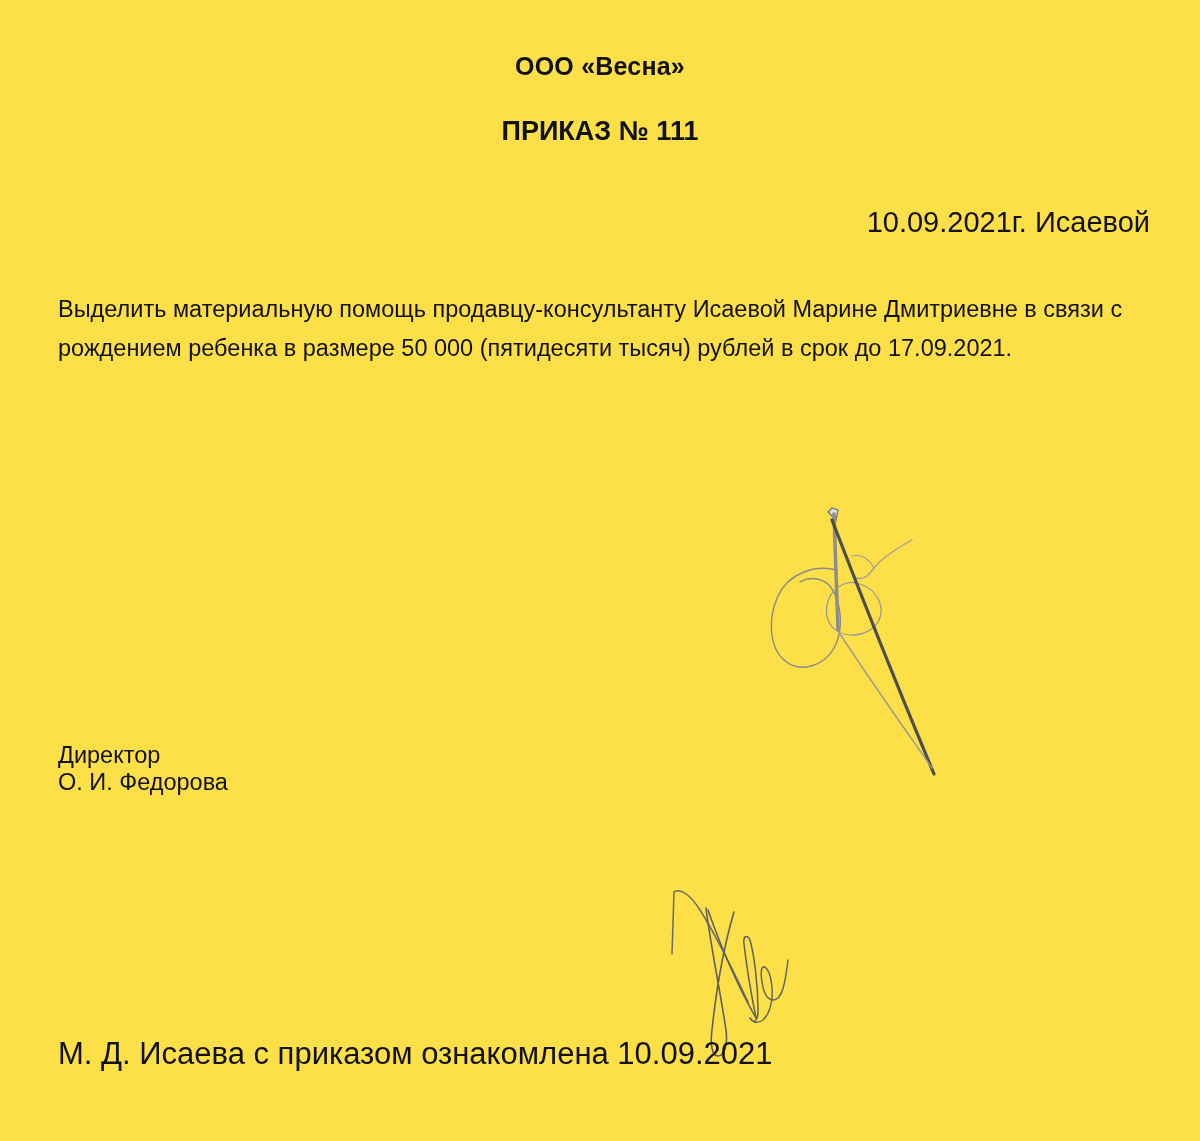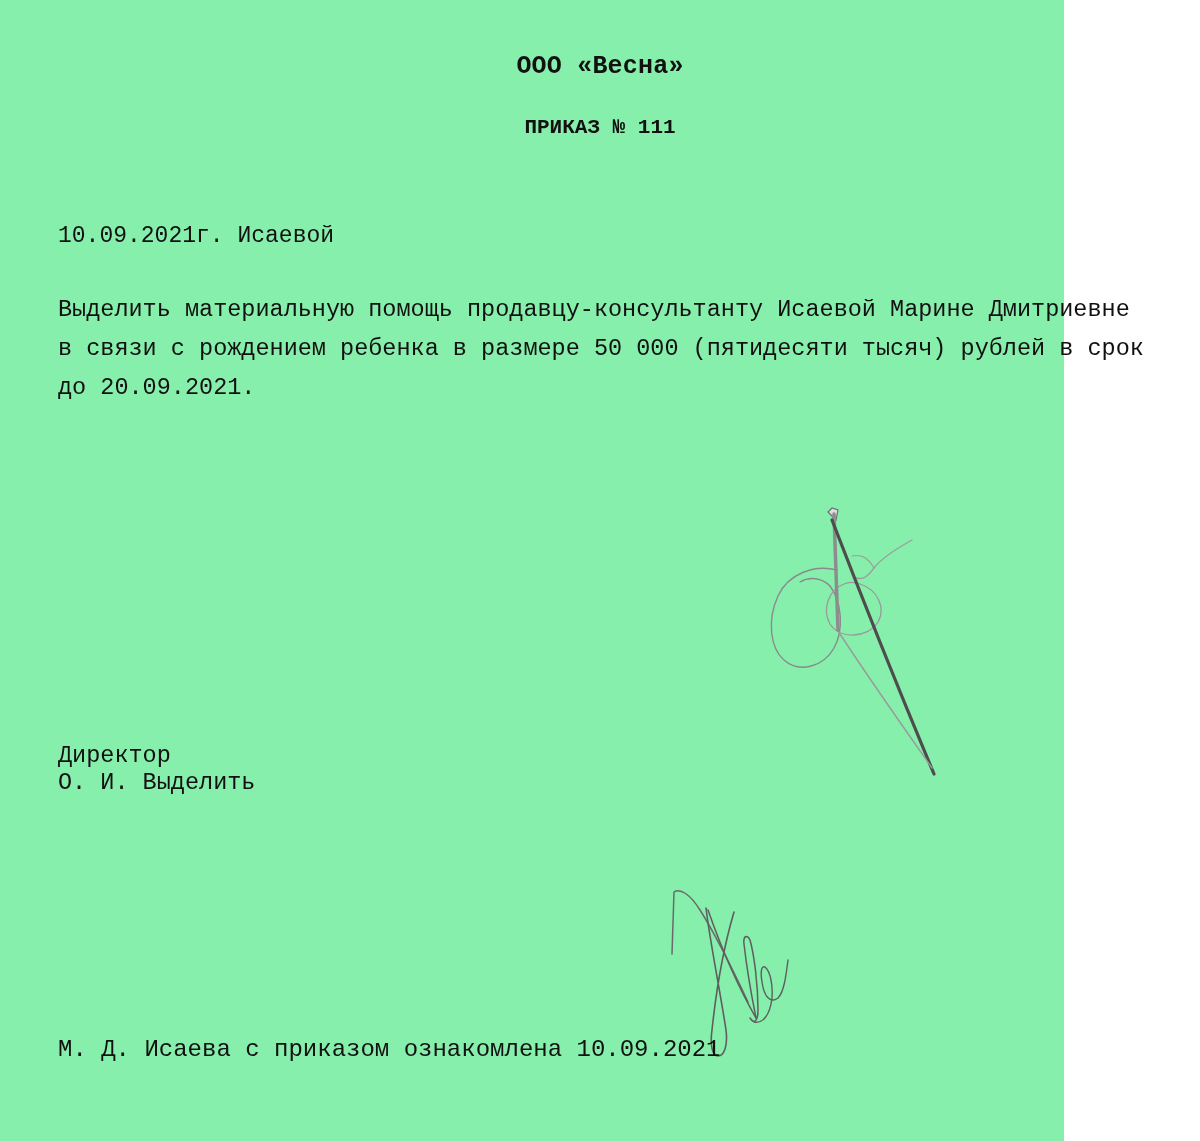--- a/index.html
+++ b/index.html
@@ -17,10 +17,9 @@
   }
   .page {
     position: relative;
-    width: 1064px;
+    width: 1200px;
     height: 1141px;
-    background: #86efac;
-    font-family: Liberation Mono, monospace;
+    background: #fde047;
   }
 
   

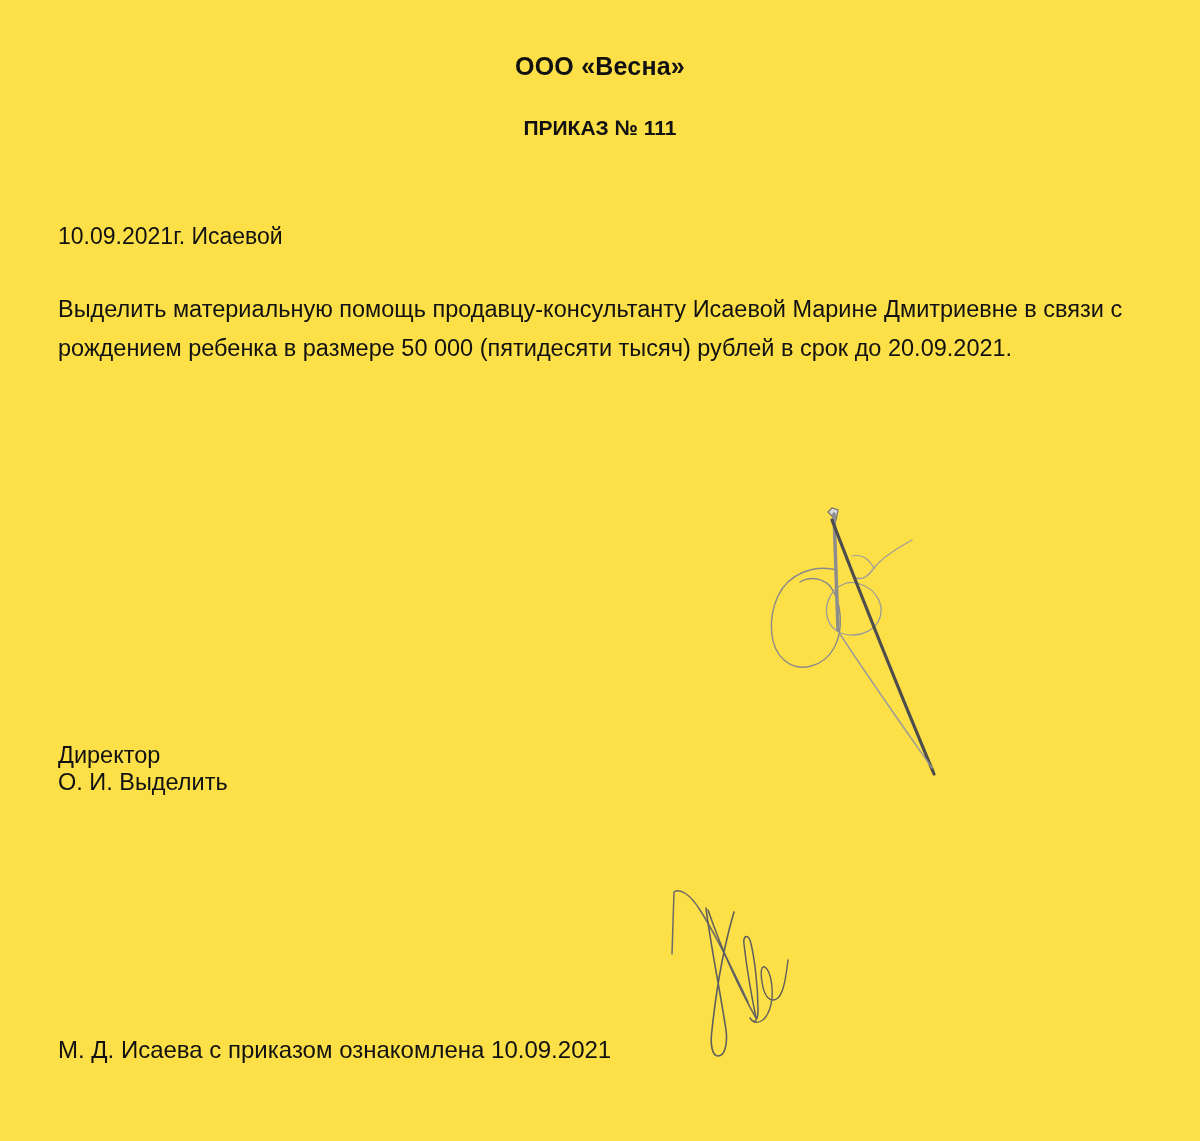--- a/index.html
+++ b/index.html
@@ -39,7 +39,7 @@
     left: 0;
     width: 1200px;
     text-align: center;
-    font-size: 21px;
+    font-size: 27px;
     font-weight: bold;
   }
   .order-subject {

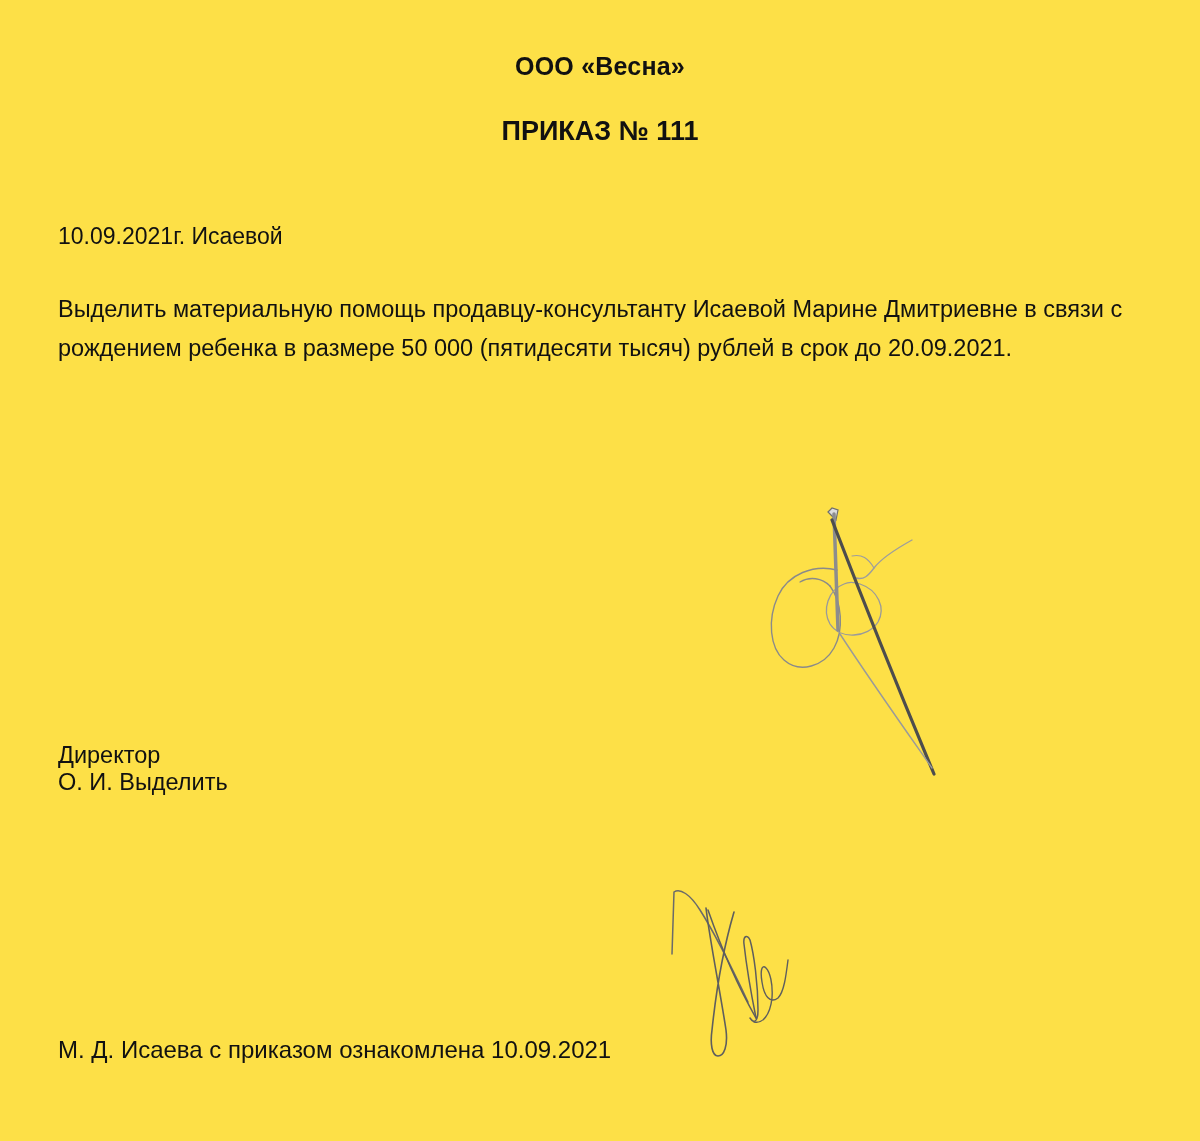--- a/index.html
+++ b/index.html
@@ -55,13 +55,13 @@
   
   .meta-row {
     position: absolute;
-    top: 223px;
+    top: 206px;
     left: 58px;
     width: 1092px;
     display: flex;
-    justify-content: flex-start;
+    justify-content: flex-end;
     align-items: baseline;
-    font-size: 23px;
+    font-size: 29px;
   }
 
   

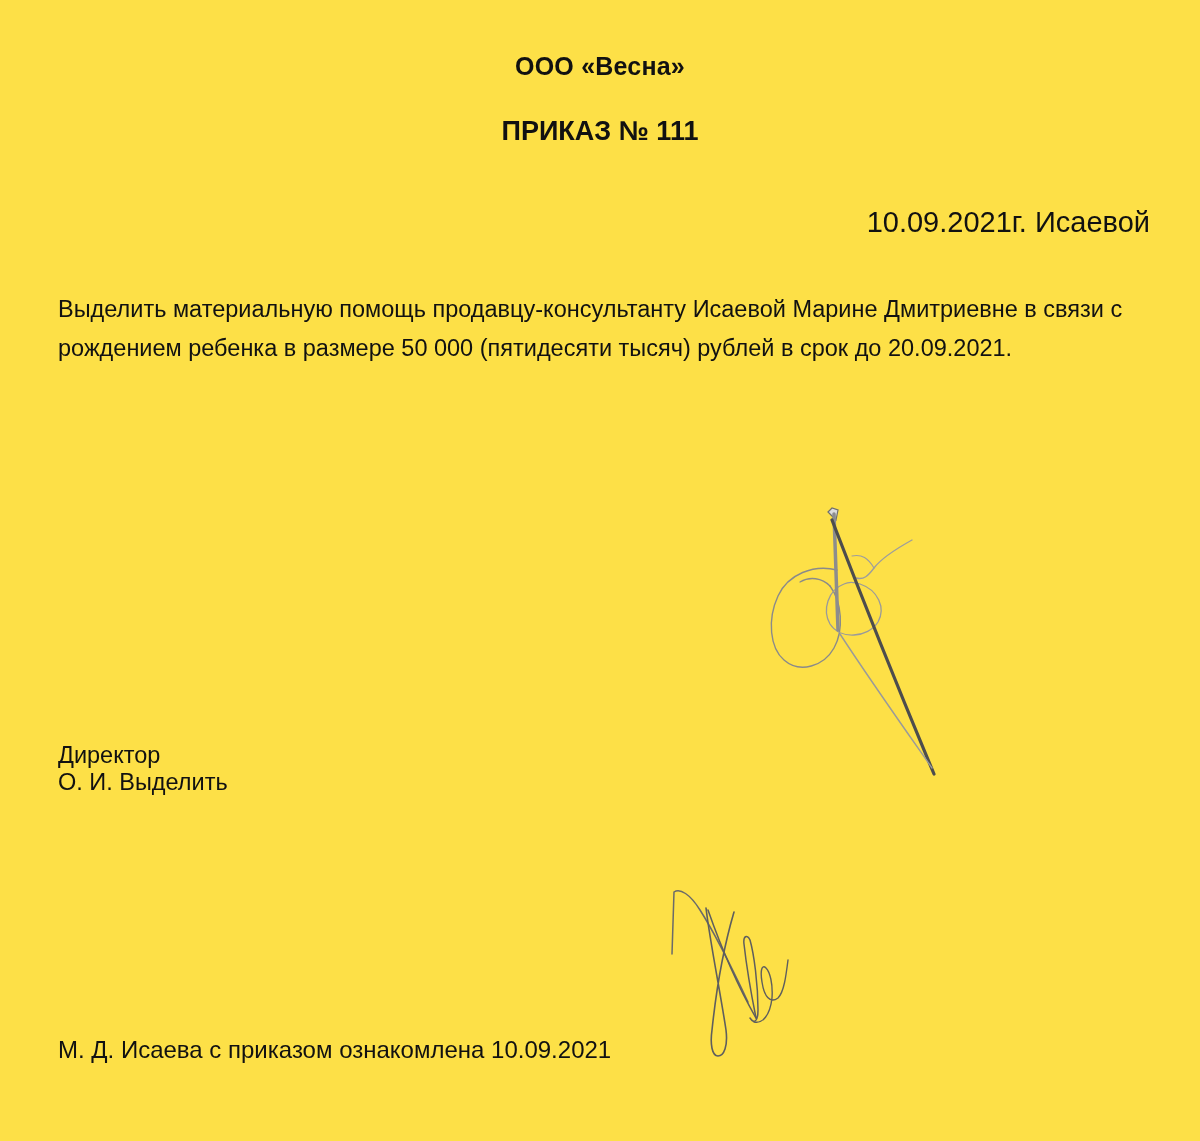--- a/index.html
+++ b/index.html
@@ -134,7 +134,7 @@
   </div>
 
   <div class="body-block para-main">
-    <p>Выделить материальную помощь продавцу-консультанту Исаевой Марине Дмитриевне в связи с рождением ребенка в размере 50 000 (пятидесяти тысяч) рублей в срок до 20.09.2021.</p>
+    <p>Выделить материальную помощь продавцу-консультанту Исаевой Марине Дмитриевне в связи с рождением ребенка в размере 50 000 (пятидесяти тысяч) рублей в срок до 17.09.2021.</p>
   </div>
 
 

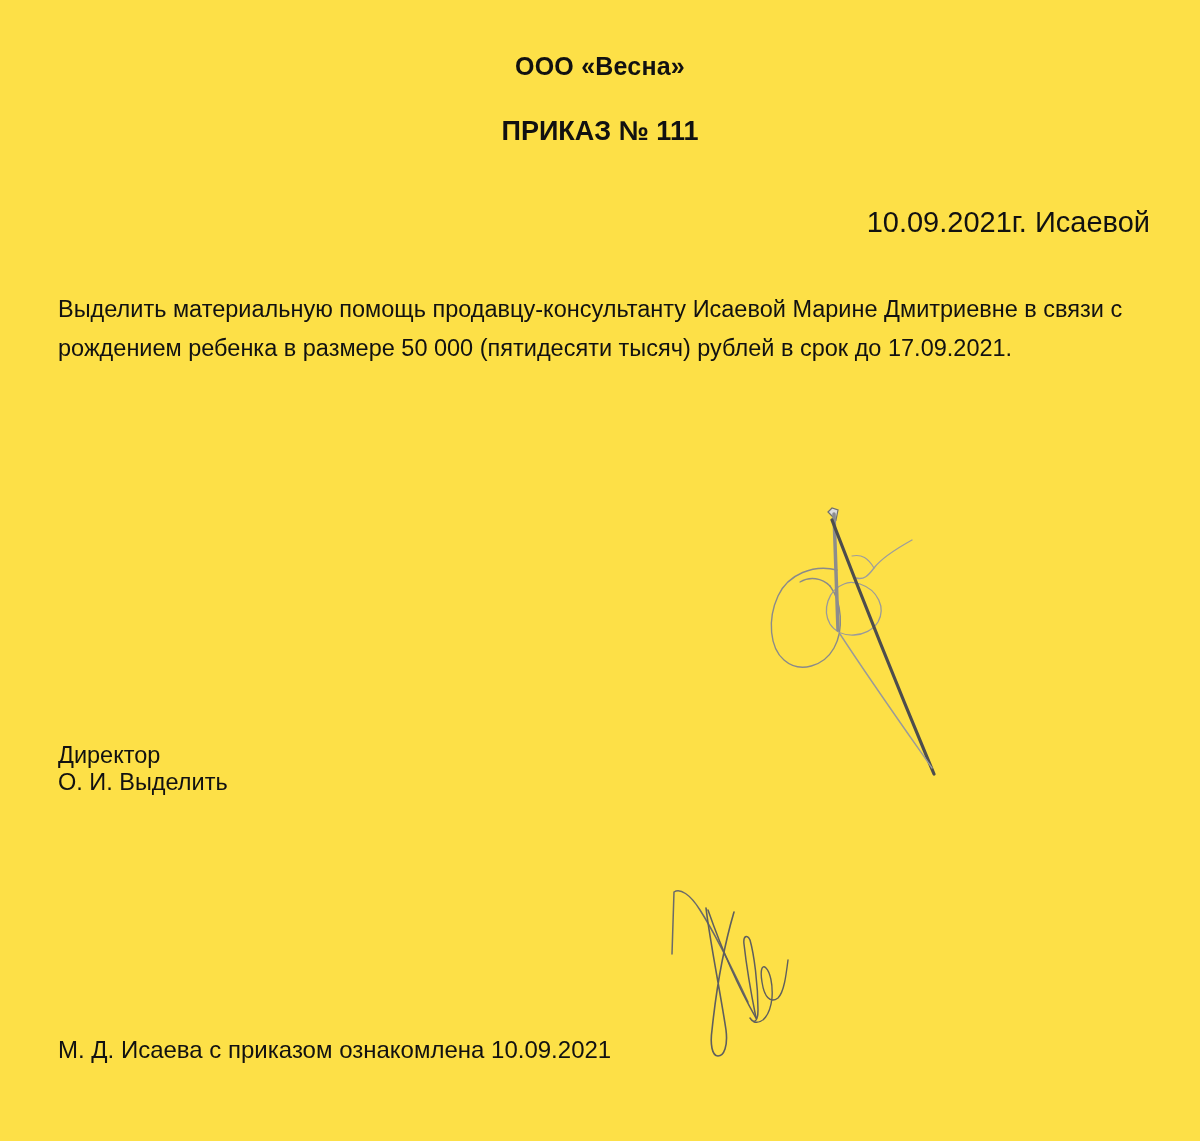--- a/index.html
+++ b/index.html
@@ -160,7 +160,7 @@
 
   <div class="director-row">
     <span>Директор</span>
-    <span>О. И. Выделить</span>
+    <span>О. И. Федорова</span>
   </div>
 
   <div class="sig sig-employee">

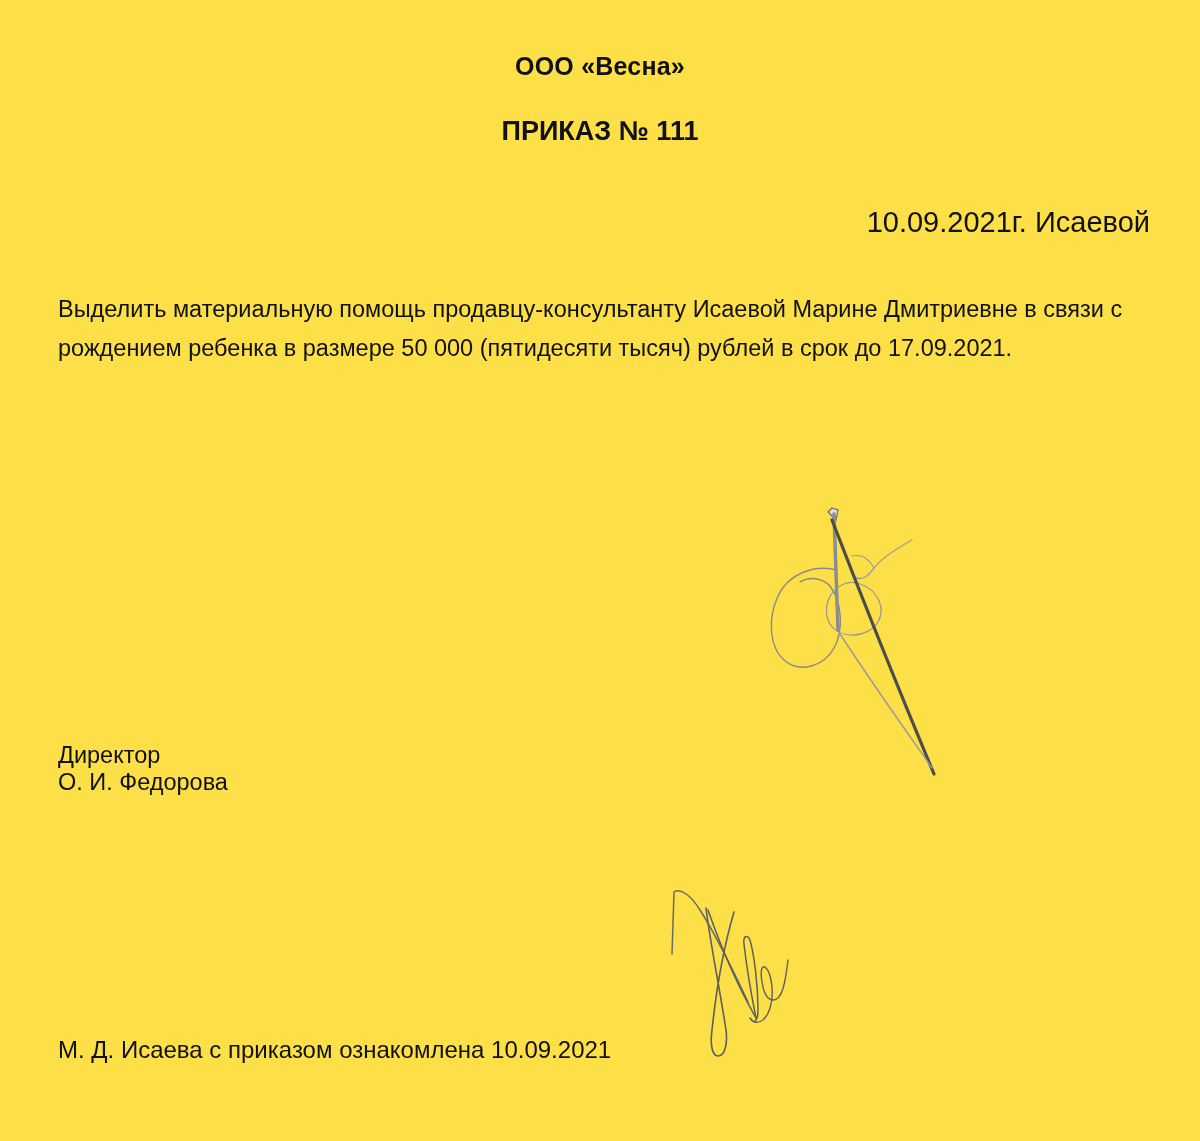--- a/index.html
+++ b/index.html
@@ -96,7 +96,7 @@
     position: absolute;
     top: 1036px;
     left: 58px;
-    font-size: 24px;
+    font-size: 31px;
   }
 
   

